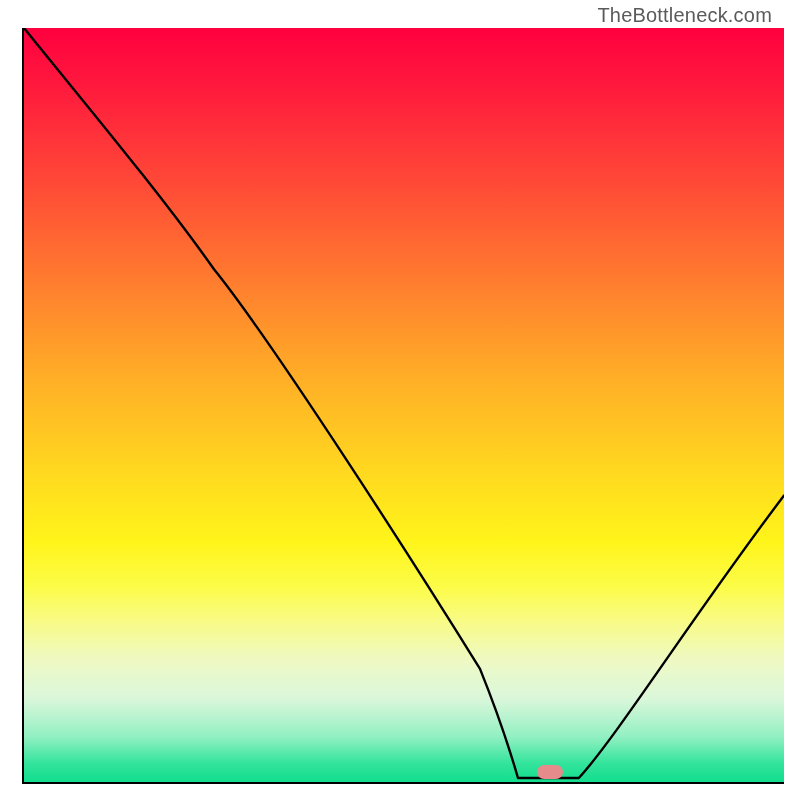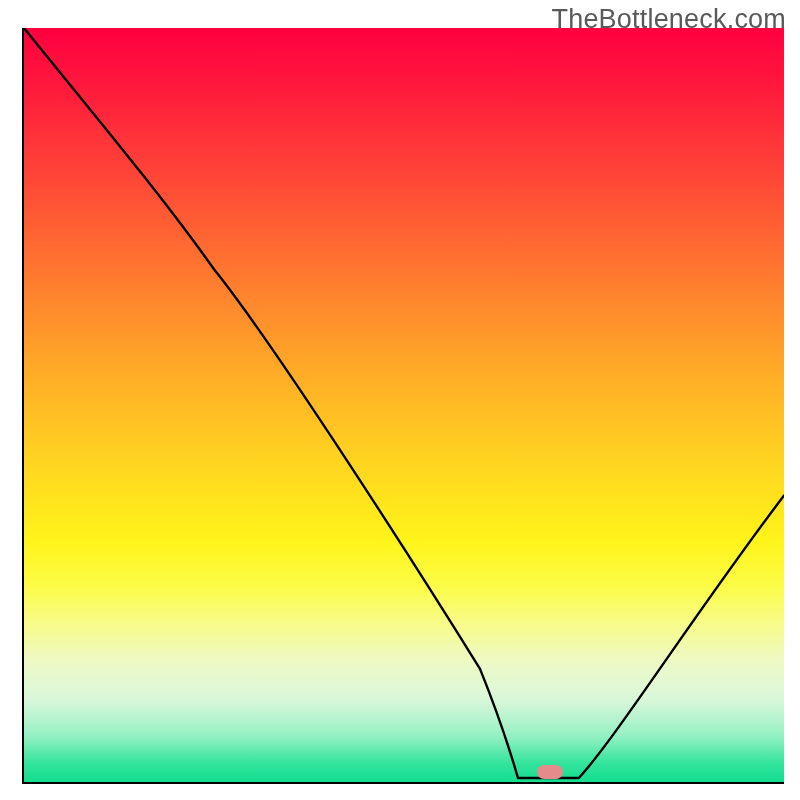--- a/index.html
+++ b/index.html
@@ -13,8 +13,8 @@
   .watermark {
     position: absolute;
     top: 4px;
-    right: 14px;
-    font-size: 27px;
+    right: 28px;
+    font-size: 20px;
     font-weight: 500;
     color: #5a5a5a;
     letter-spacing: 0.2px;

